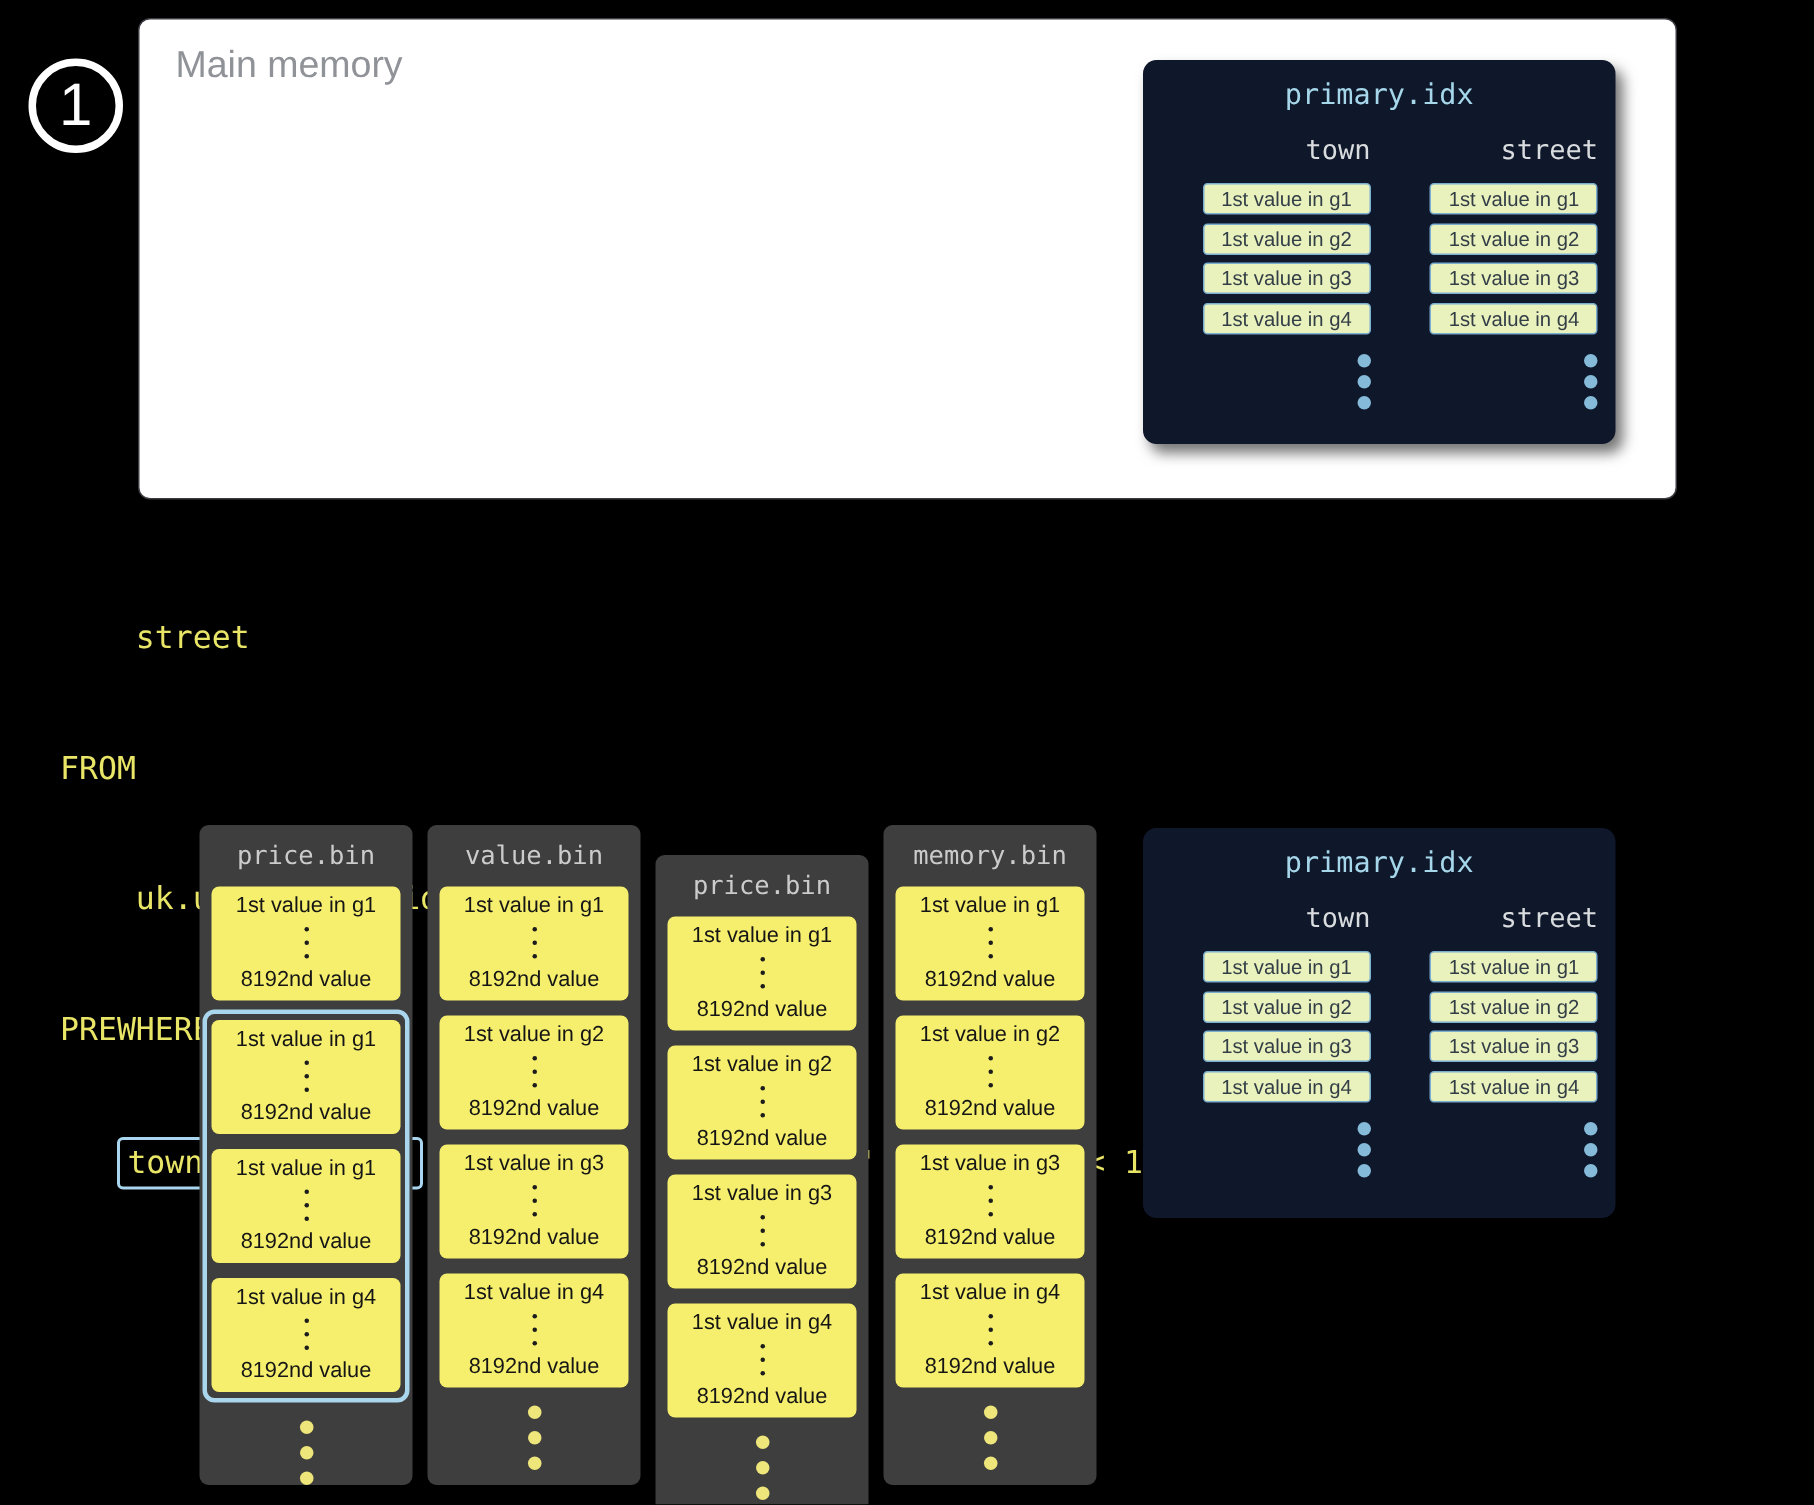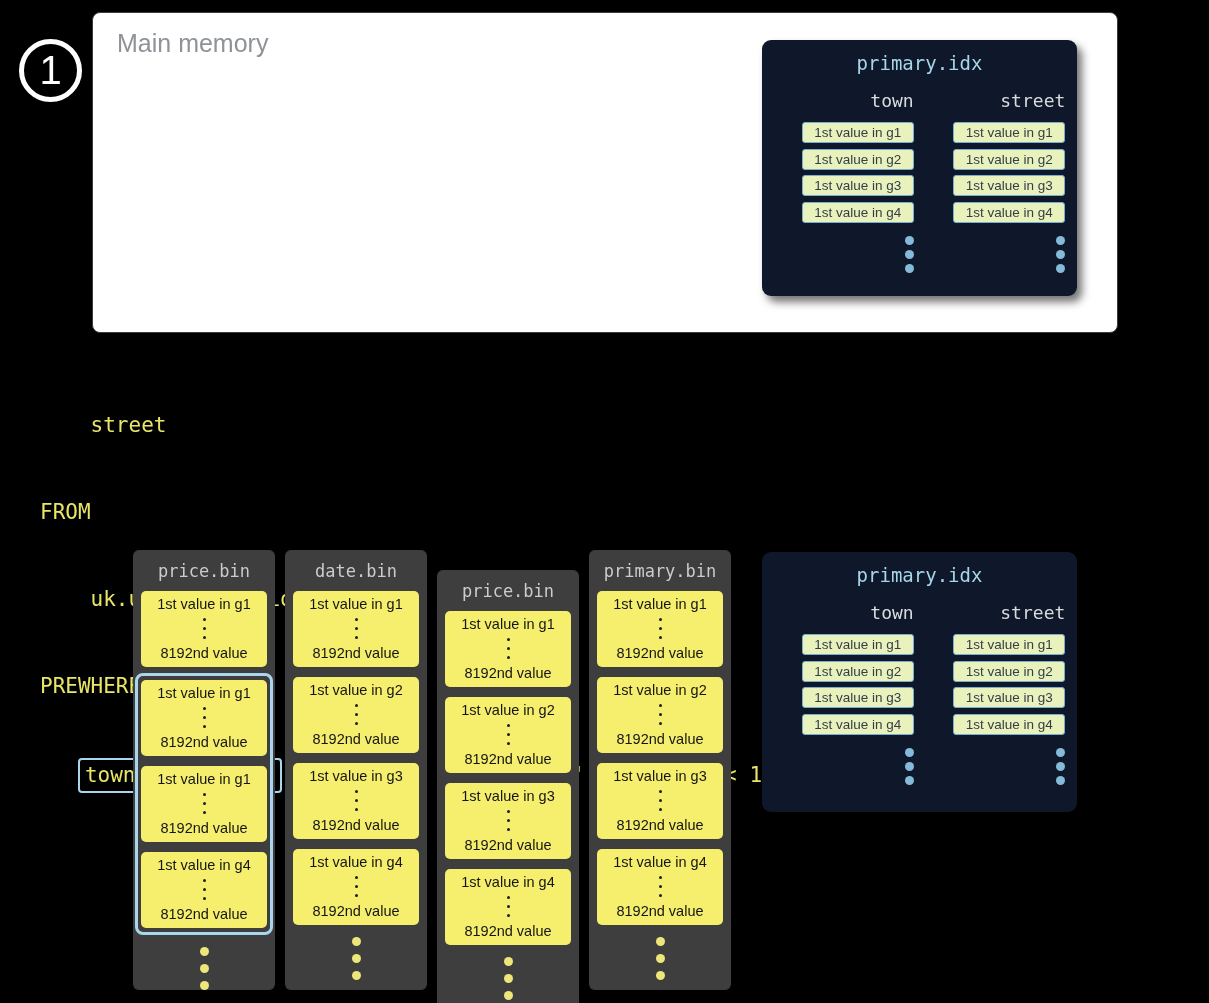--- a/index.html
+++ b/index.html
@@ -247,7 +247,7 @@
   </div>
 
   <div class="bin-col" style="left:285px;">
-    <div class="bin-title">date.bin</div>
+    <div class="bin-title">value.bin</div>
     <div class="bin-blocks">
       <div class="bin-block">
         <span>1st value in g1</span>

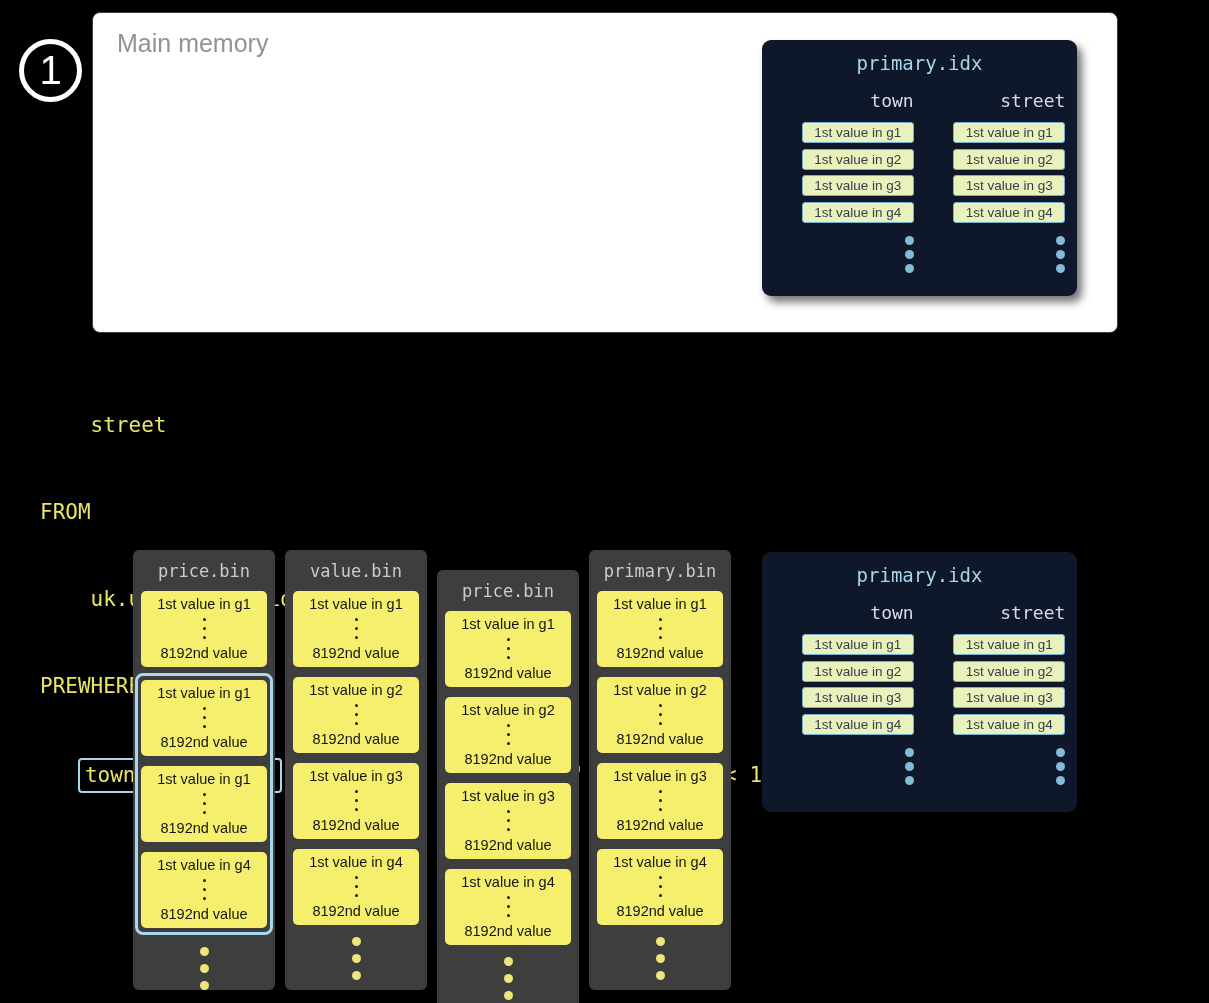--- a/index.html
+++ b/index.html
@@ -341,7 +341,7 @@
   </div>
 
   <div class="bin-col" style="left:589px;">
-    <div class="bin-title">primary.bin</div>
+    <div class="bin-title">memory.bin</div>
     <div class="bin-blocks">
       <div class="bin-block">
         <span>1st value in g1</span>

